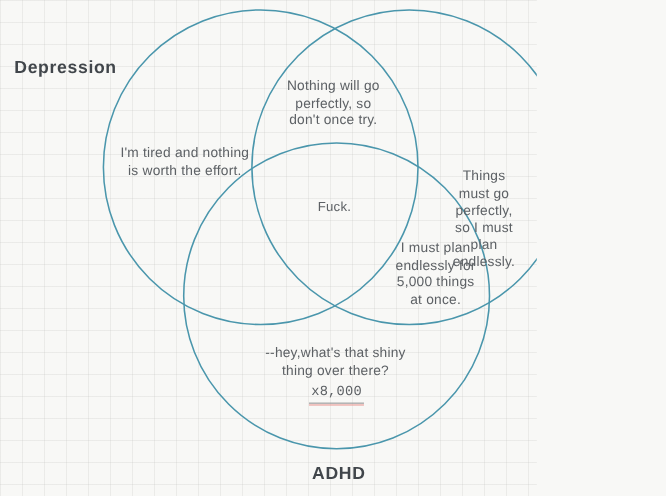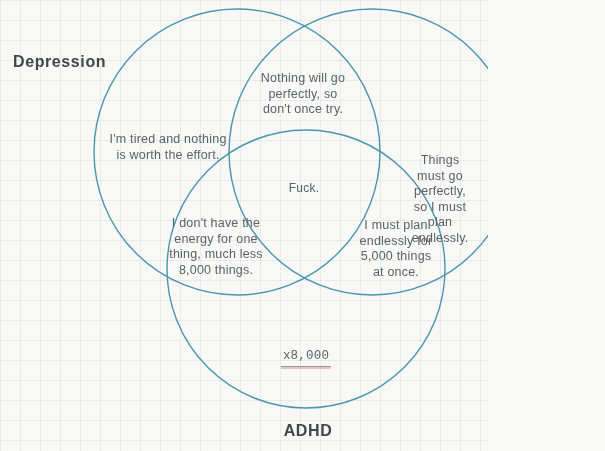--- a/index.html
+++ b/index.html
@@ -88,10 +88,6 @@
 
   <div class="region center-word" style="left:304px; top:181px;">Fuck.</div>
 
-  <div class="region" style="left:216px; top:216px;">I don't have the
-energy for one
-thing, much less
-8,000 things.</div>
 
   <div class="region" style="left:396px; top:218px;">I must plan
 endlessly for

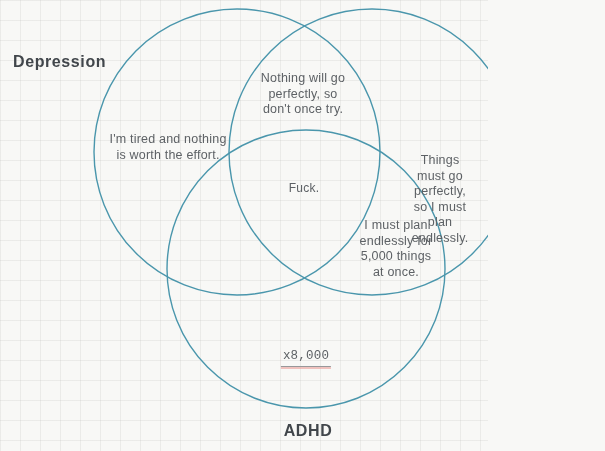--- a/index.html
+++ b/index.html
@@ -94,6 +94,8 @@
 5,000 things
 at once.</div>
 
+  <div class="region" style="left:305px; top:314px;">--hey,what's that shiny
+thing over there?</div>
 
   <div class="region" style="left:306px; top:348px;"><span class="underlined">x8,000</span></div>
 

